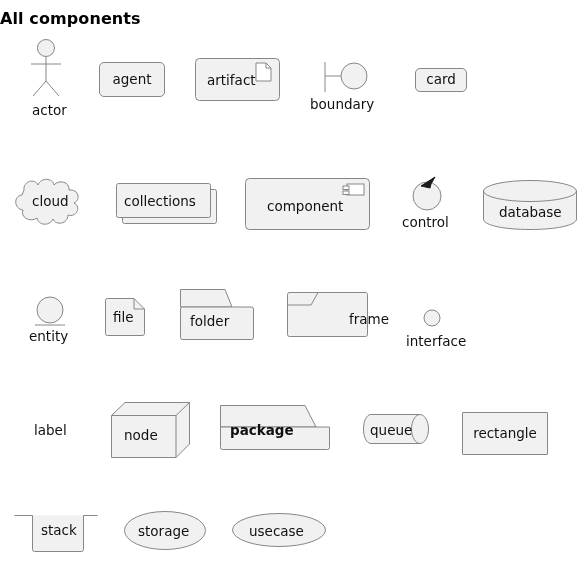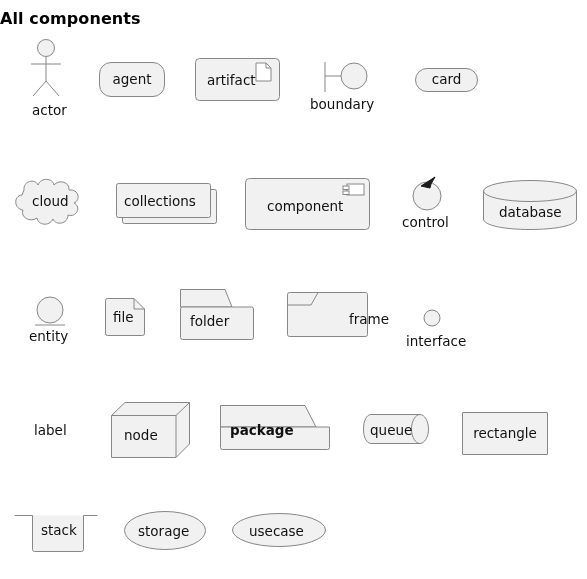--- a/index.html
+++ b/index.html
@@ -49,7 +49,7 @@
     justify-content: center;
   }
   .rounded {
-    border-radius: 12px;
+    border-radius: 5px;
   }
   svg { display: block; overflow: visible; }
   .s-stroke { fill: #F1F1F1; stroke: #878787; stroke-width: 1; }

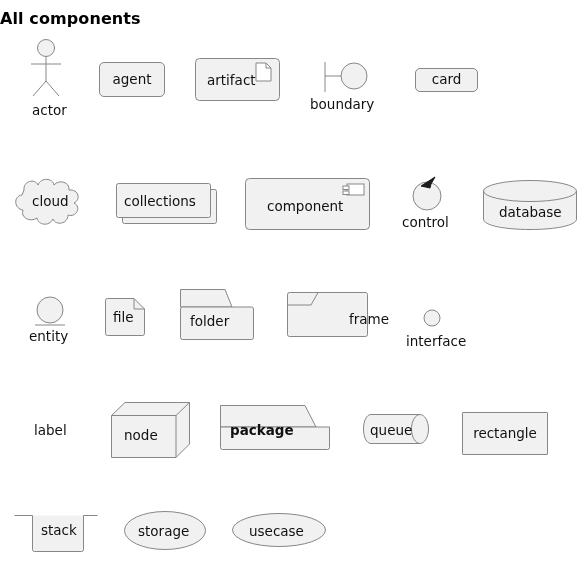--- a/index.html
+++ b/index.html
@@ -95,7 +95,7 @@
   <div class="lbl-outside" style="left:-12px; top:38px;">boundary</div>
 </div>
 
-<div class="shape box-fill rounded" style="left:415px; top:68px; width:63px; height:24px;">
+<div class="shape box-fill rounded" style="left:415px; top:68px; width:52px; height:24px;">
   <span class="lbl">card</span>
 </div>
 

